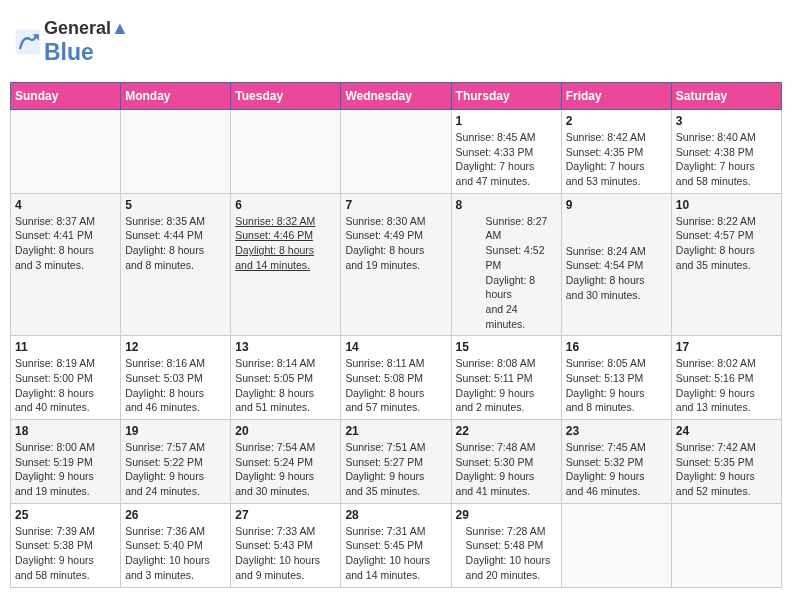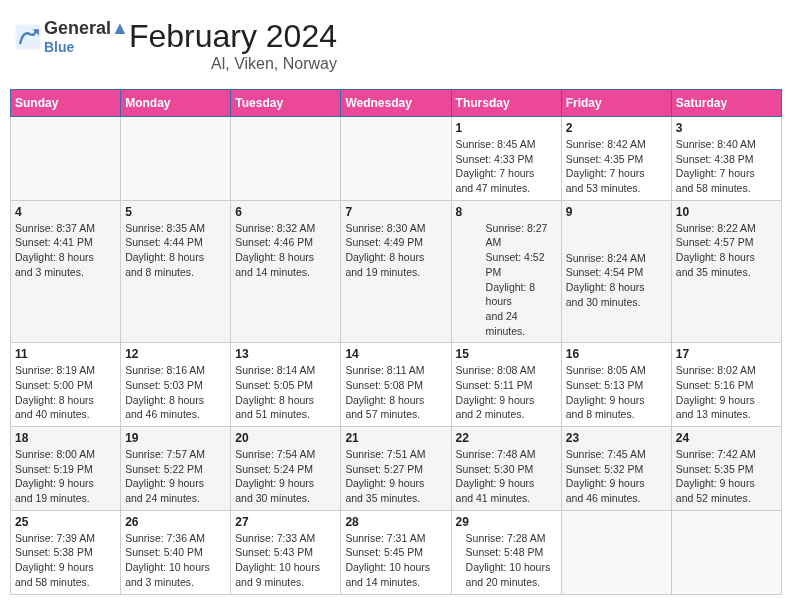--- a/index.html
+++ b/index.html
@@ -89,7 +89,7 @@
     </svg>
     <div>
       <div style="font-size:18px;font-weight:bold;color:#333;">General<span style="color:#4a7fc1;">▲</span></div>
-      <div style="font-size:14px;font-weight:bold;color:#4a7fc1;">Blue</div>
+      <div style="font-size:23px;font-weight:bold;color:#4a7fc1;">Blue</div>
     </div>
   </div>
   <div class="title-block">

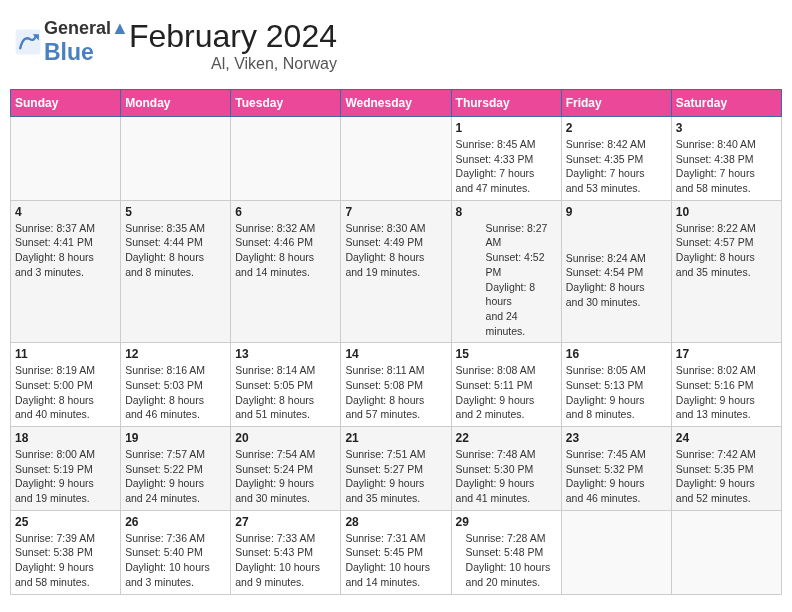--- a/index.html
+++ b/index.html
@@ -92,10 +92,6 @@
       <div style="font-size:23px;font-weight:bold;color:#4a7fc1;">Blue</div>
     </div>
   </div>
-  <div class="title-block">
-    <div class="month-title">February 2024</div>
-    <div class="location-title">Al, Viken, Norway</div>
-  </div>
 </div>
 
 <table class="calendar">

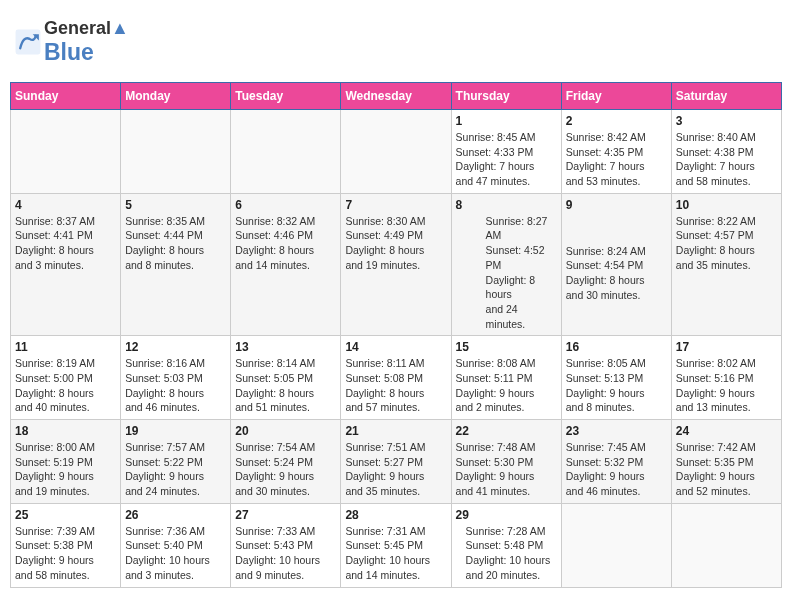--- a/index.html
+++ b/index.html
@@ -151,7 +151,7 @@
         </td>
         <td>
           <div class="day-number">6</div>
-          <div class="day-info" style="white-space: pre-line;">Sunrise: 8:32 AM
+          <div class="day-info" style="white-space: pre-line; text-decoration: underline;">Sunrise: 8:32 AM
 Sunset: 4:46 PM
 Daylight: 8 hours
 and 14 minutes.</div>

